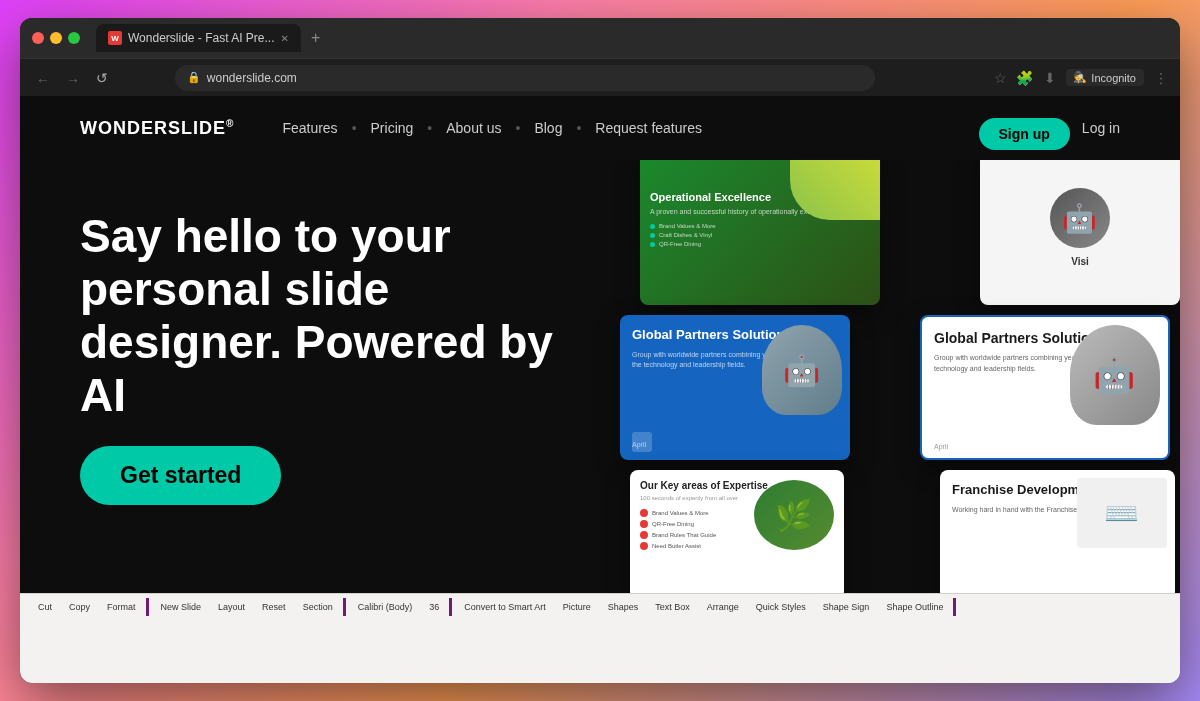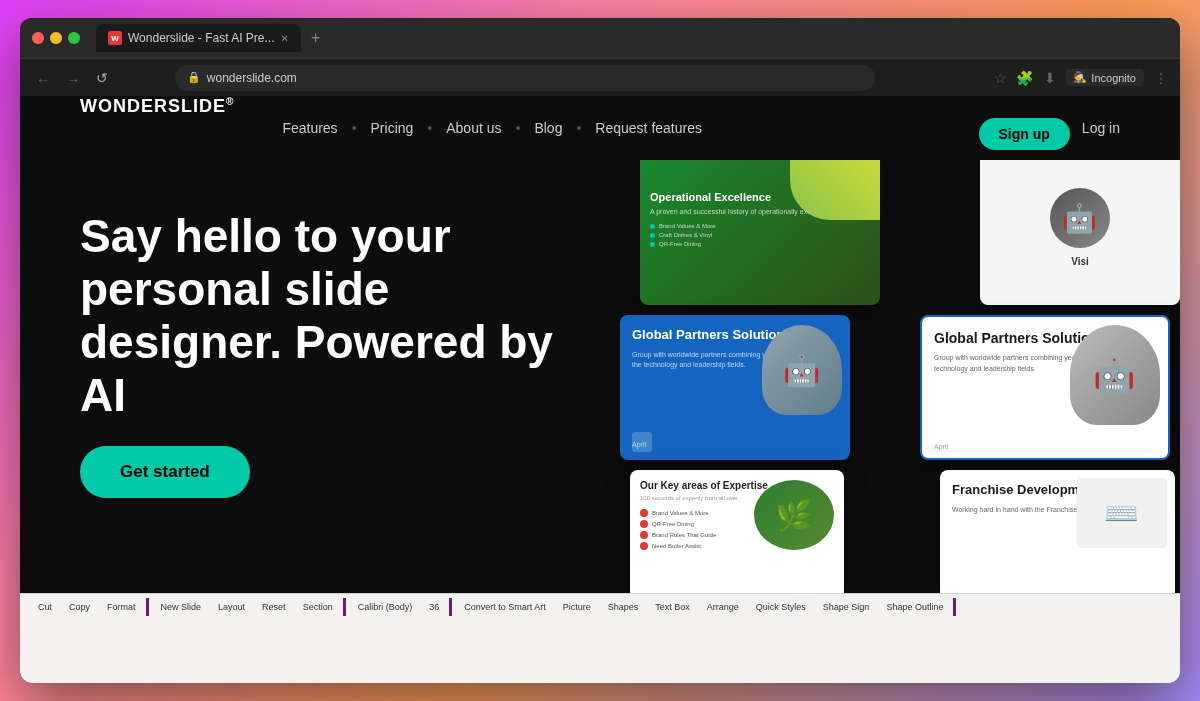--- a/index.html
+++ b/index.html
@@ -149,6 +149,7 @@
     .nav {
       height: 64px;
       display: flex;
+      align-items: center;
       padding: 0 60px;
       background: #0d0d0d;
       position: relative;

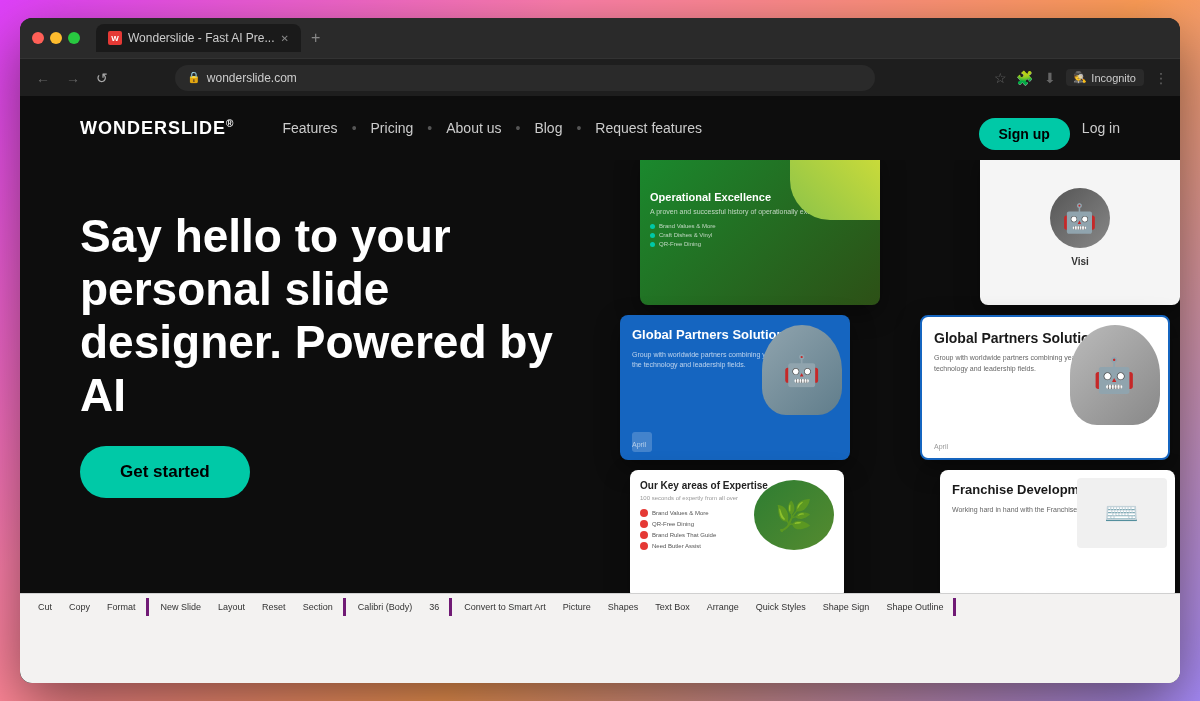--- a/index.html
+++ b/index.html
@@ -232,7 +232,7 @@
     .btn-cta {
       background: #00c9a7;
       color: #000;
-      font-size: 17px;
+      font-size: 23px;
       font-weight: 600;
       padding: 16px 40px;
       border-radius: 32px;

